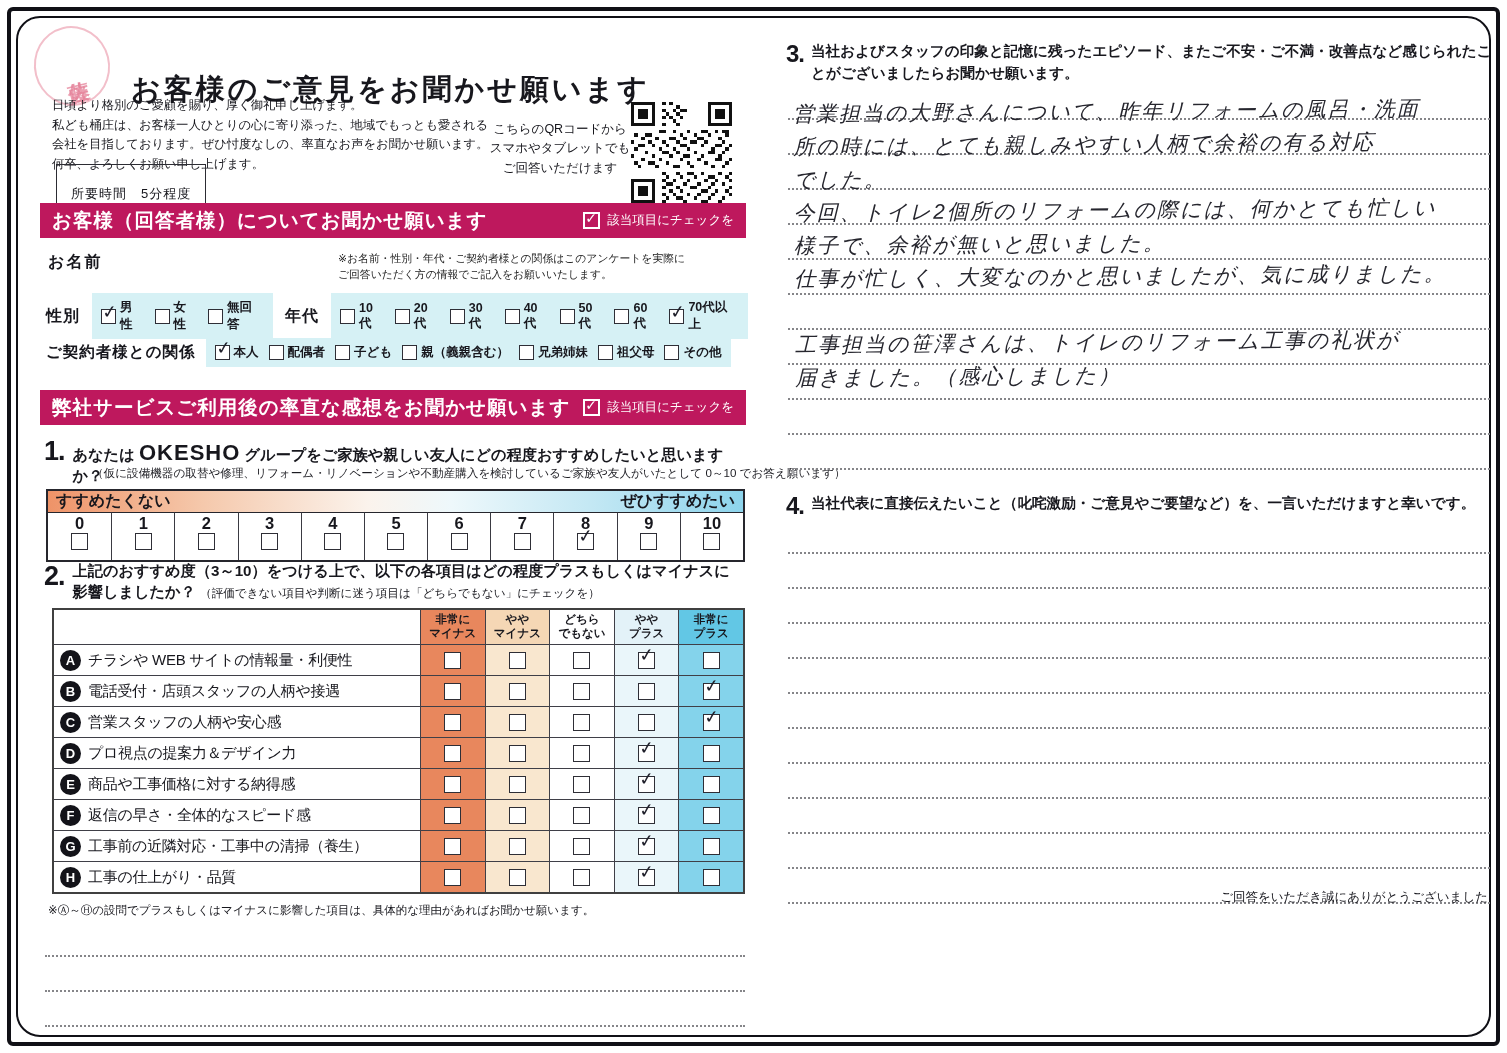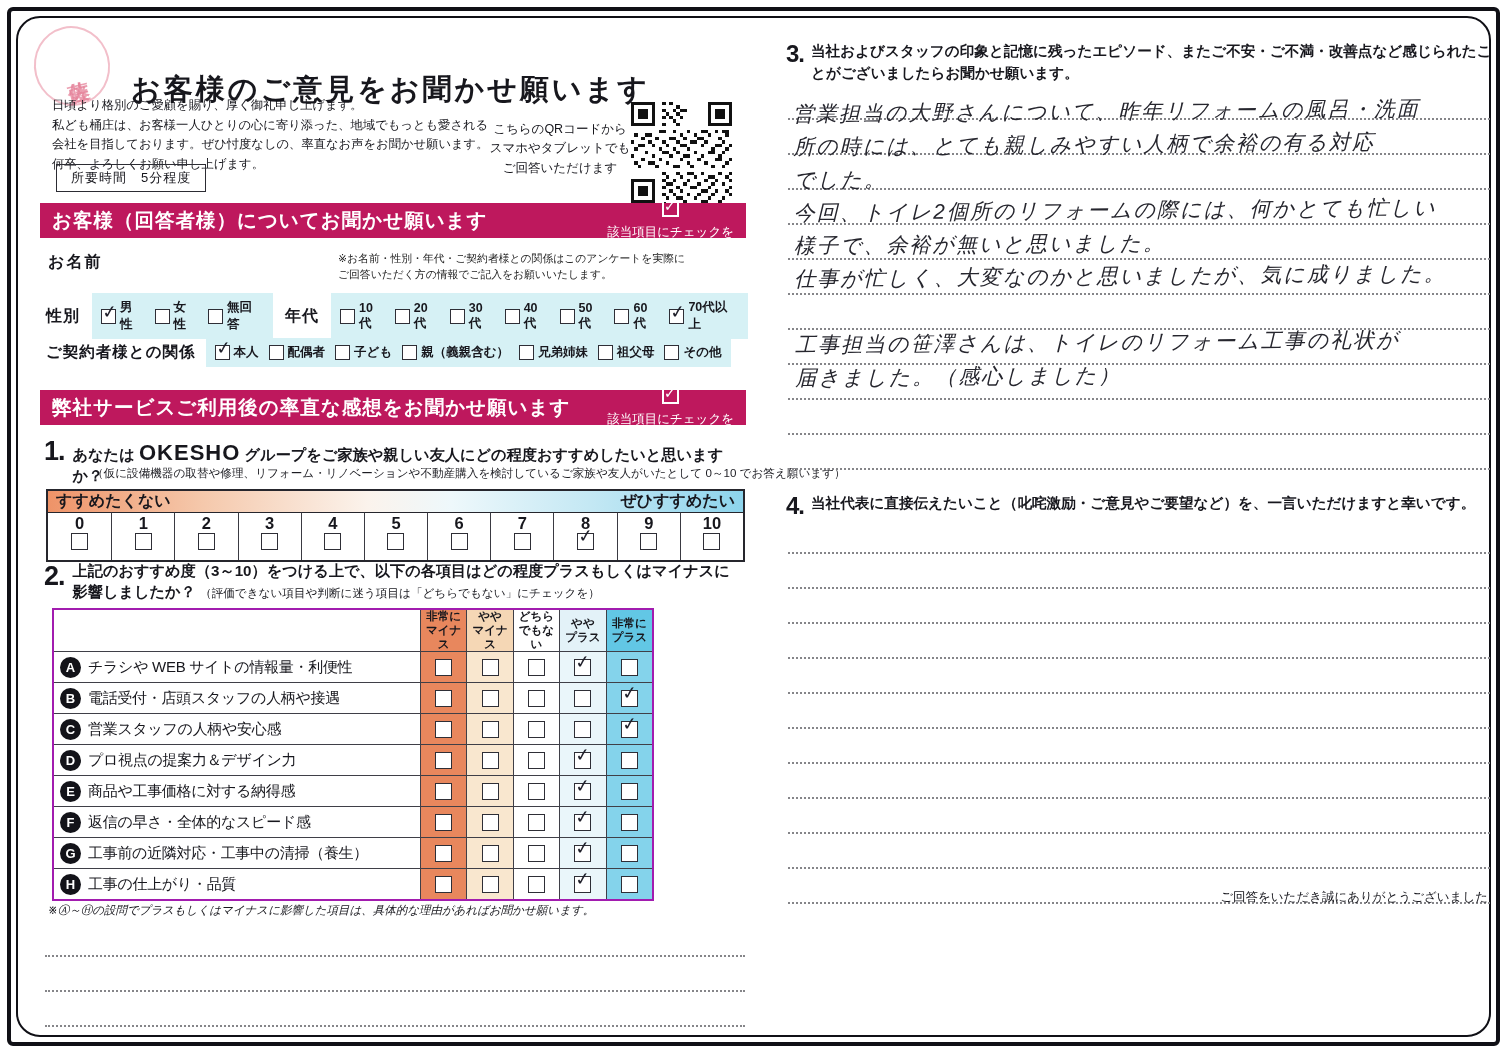--- a/index.html
+++ b/index.html
@@ -22,7 +22,7 @@
   .intro{left:52px;top:96px;width:470px;font-size:12.3px;line-height:1.6;}
   .qr-caption{left:484px;top:120px;width:152px;font-size:12.5px;text-align:center;line-height:1.55;}
   .qr{left:631px;top:102px;width:101px;height:101px;}
-  .duration{left:56px;top:164px;border:1.5px solid #2c2c33;padding:4px 14px;font-size:13px;letter-spacing:1px;}
+  .duration{left:56px;top:164px;border:1.5px solid #2c2c33;padding:20px 14px;font-size:13px;letter-spacing:1px;}
 
   .bar{left:40px;width:706px;height:35px;background:#be185d;color:#fff;display:flex;align-items:center;
        justify-content:space-between;padding:0 12px;box-sizing:border-box;}

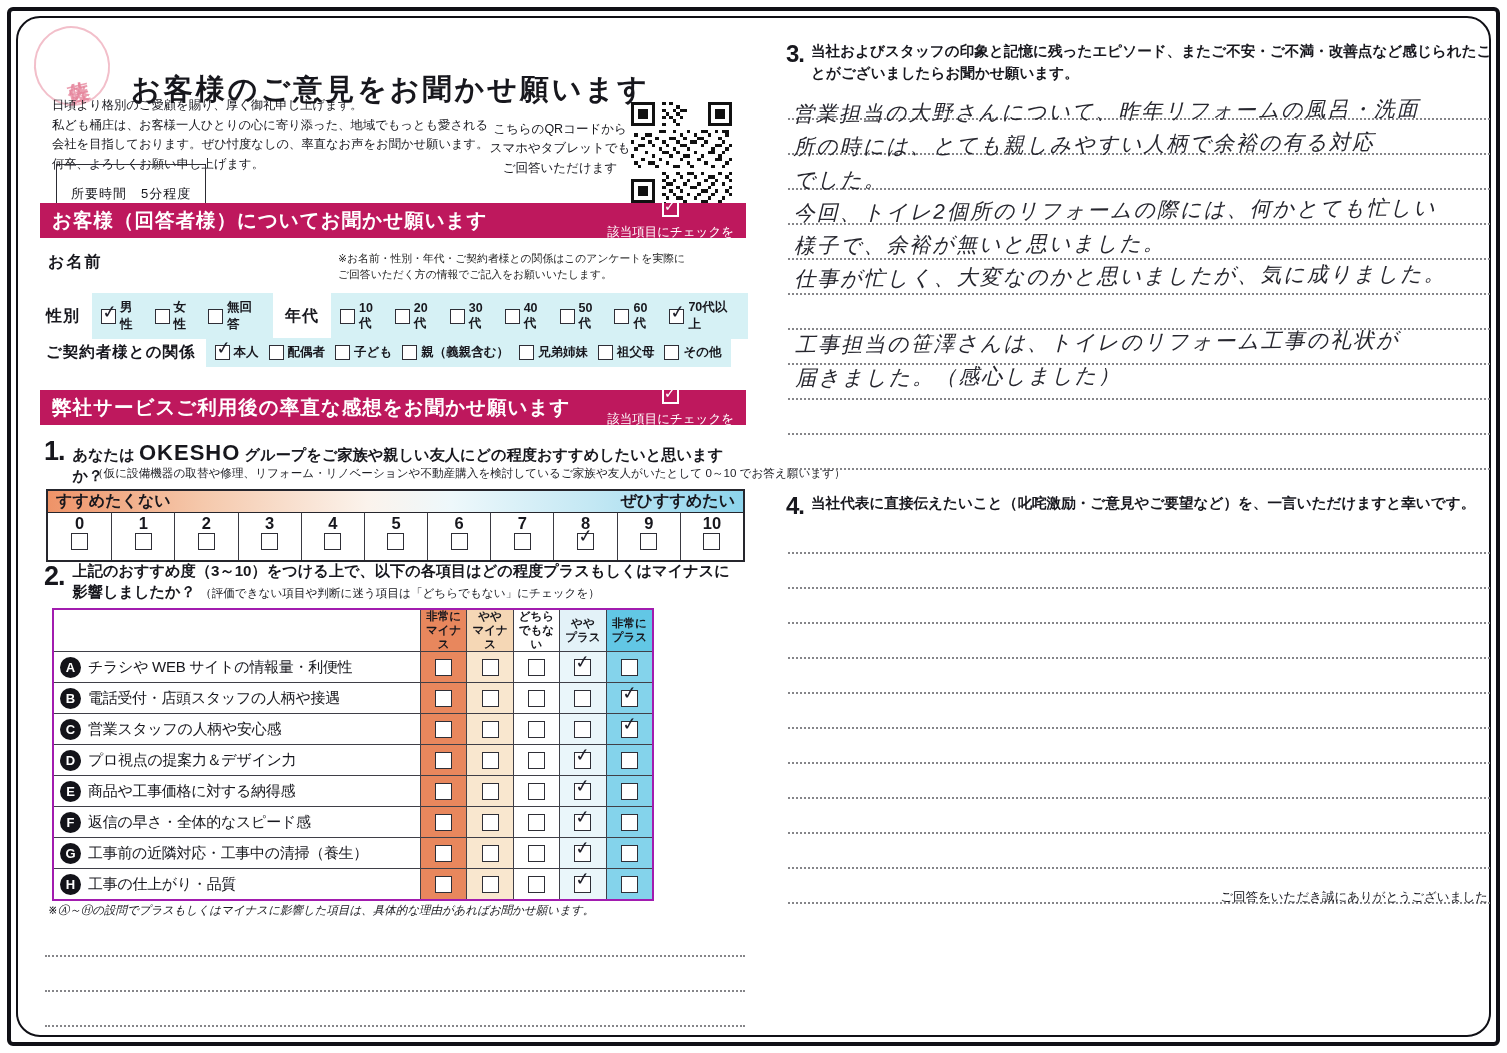--- a/index.html
+++ b/index.html
@@ -28,7 +28,7 @@
        justify-content:space-between;padding:0 12px;box-sizing:border-box;}
   .bar1{top:203px;} .bar2{top:390px;}
   .bar-title{font-size:19.5px;font-weight:bold;letter-spacing:1px;}
-  .bar-note{display:flex;align-items:center;gap:7px;font-size:12.5px;flex-direction:column;}
+  .bar-note{display:flex;align-items:center;gap:7px;font-size:12.5px;}
   .cb-inv{position:relative;display:inline-block;width:13px;height:13px;border:2px solid #fff;background:transparent;}
   .cb-inv::after{content:"✓";position:absolute;left:0;top:-4px;font-size:14px;color:#fff;font-weight:bold;}
 

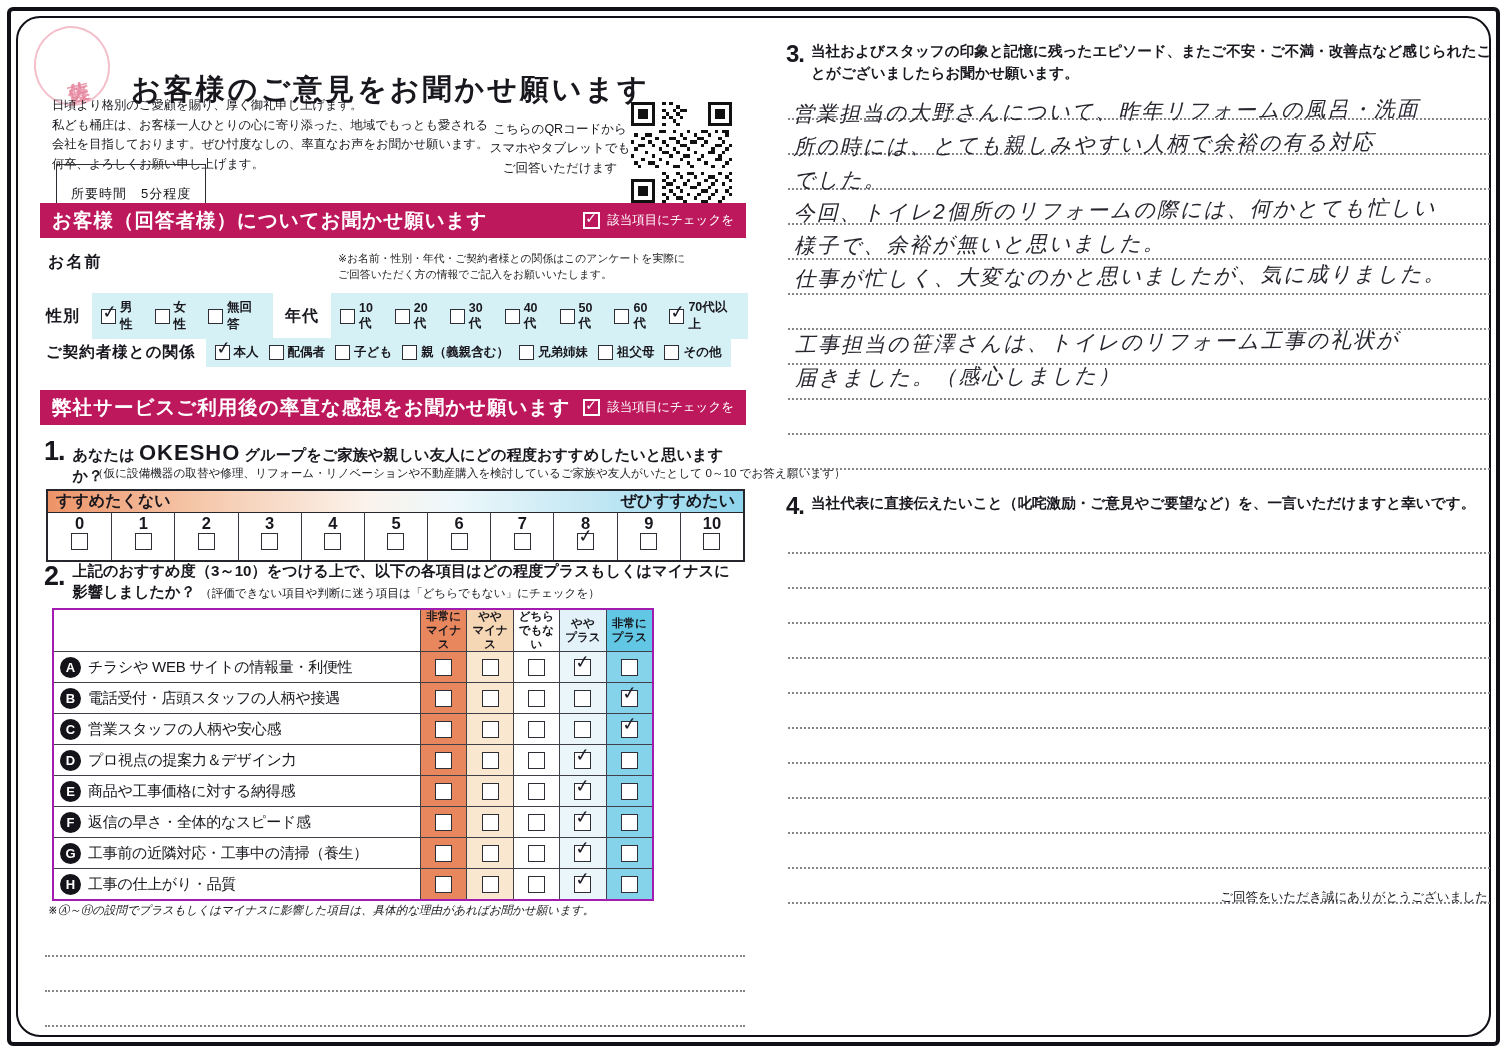--- a/index.html
+++ b/index.html
@@ -65,7 +65,7 @@
   .q2text{font-size:15.2px;font-weight:bold;line-height:1.35;}
   .q2note{font-size:11.6px;font-weight:normal;}
 
-  .q2table{left:52px;top:608px;width:602px;border:2px solid #a21caf;box-sizing:border-box;
+  .q2table{left:52px;top:608px;width:693px;border:2px solid #404040;box-sizing:border-box;
            display:grid;grid-template-columns:366px repeat(5,1fr);}
   .tc{border-left:1px solid #3f3f47;border-top:1px solid #3f3f47;display:flex;align-items:center;justify-content:center;
       min-height:31px;box-sizing:border-box;}

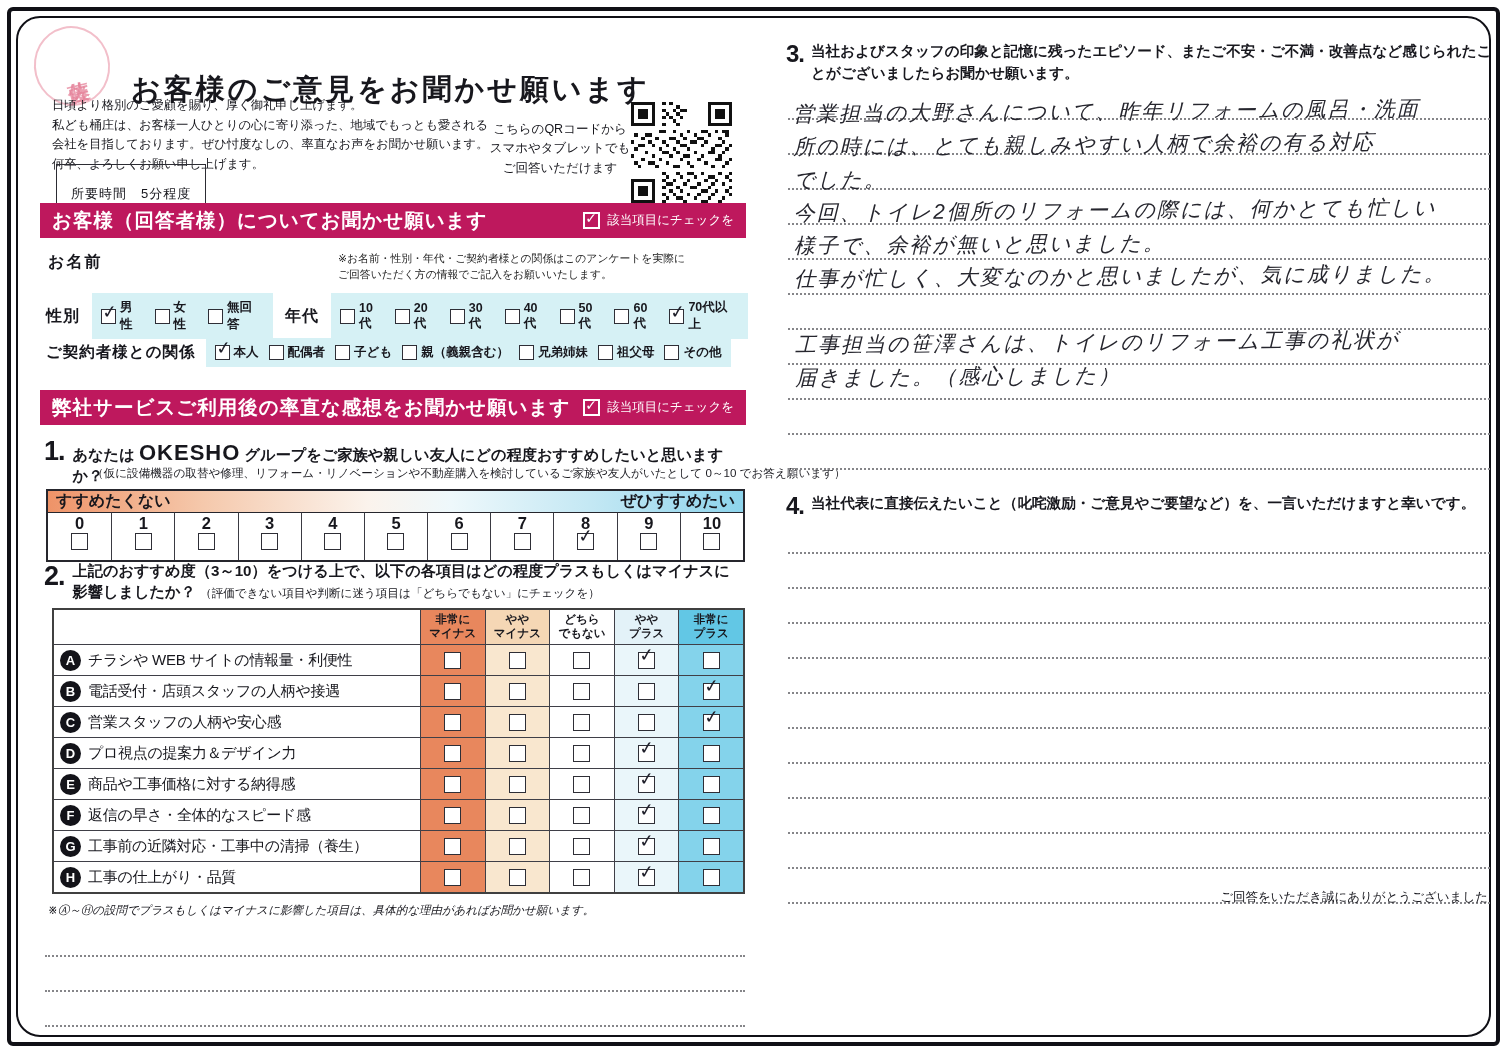--- a/index.html
+++ b/index.html
@@ -78,7 +78,7 @@
   .circ{flex:none;width:21px;height:21px;border-radius:50%;background:#131319;color:#fff;display:inline-flex;
         align-items:center;justify-content:center;font-size:13px;font-weight:bold;}
 
-  .footnote{left:48px;top:903px;font-size:11.5px;font-style:italic;}
+  .footnote{left:48px;top:903px;font-size:11.5px;}
   .lines{display:block;}
   .dl{height:33px;border-bottom:2px dotted #858589;}
   .lines-left{left:45px;top:922px;width:700px;}

